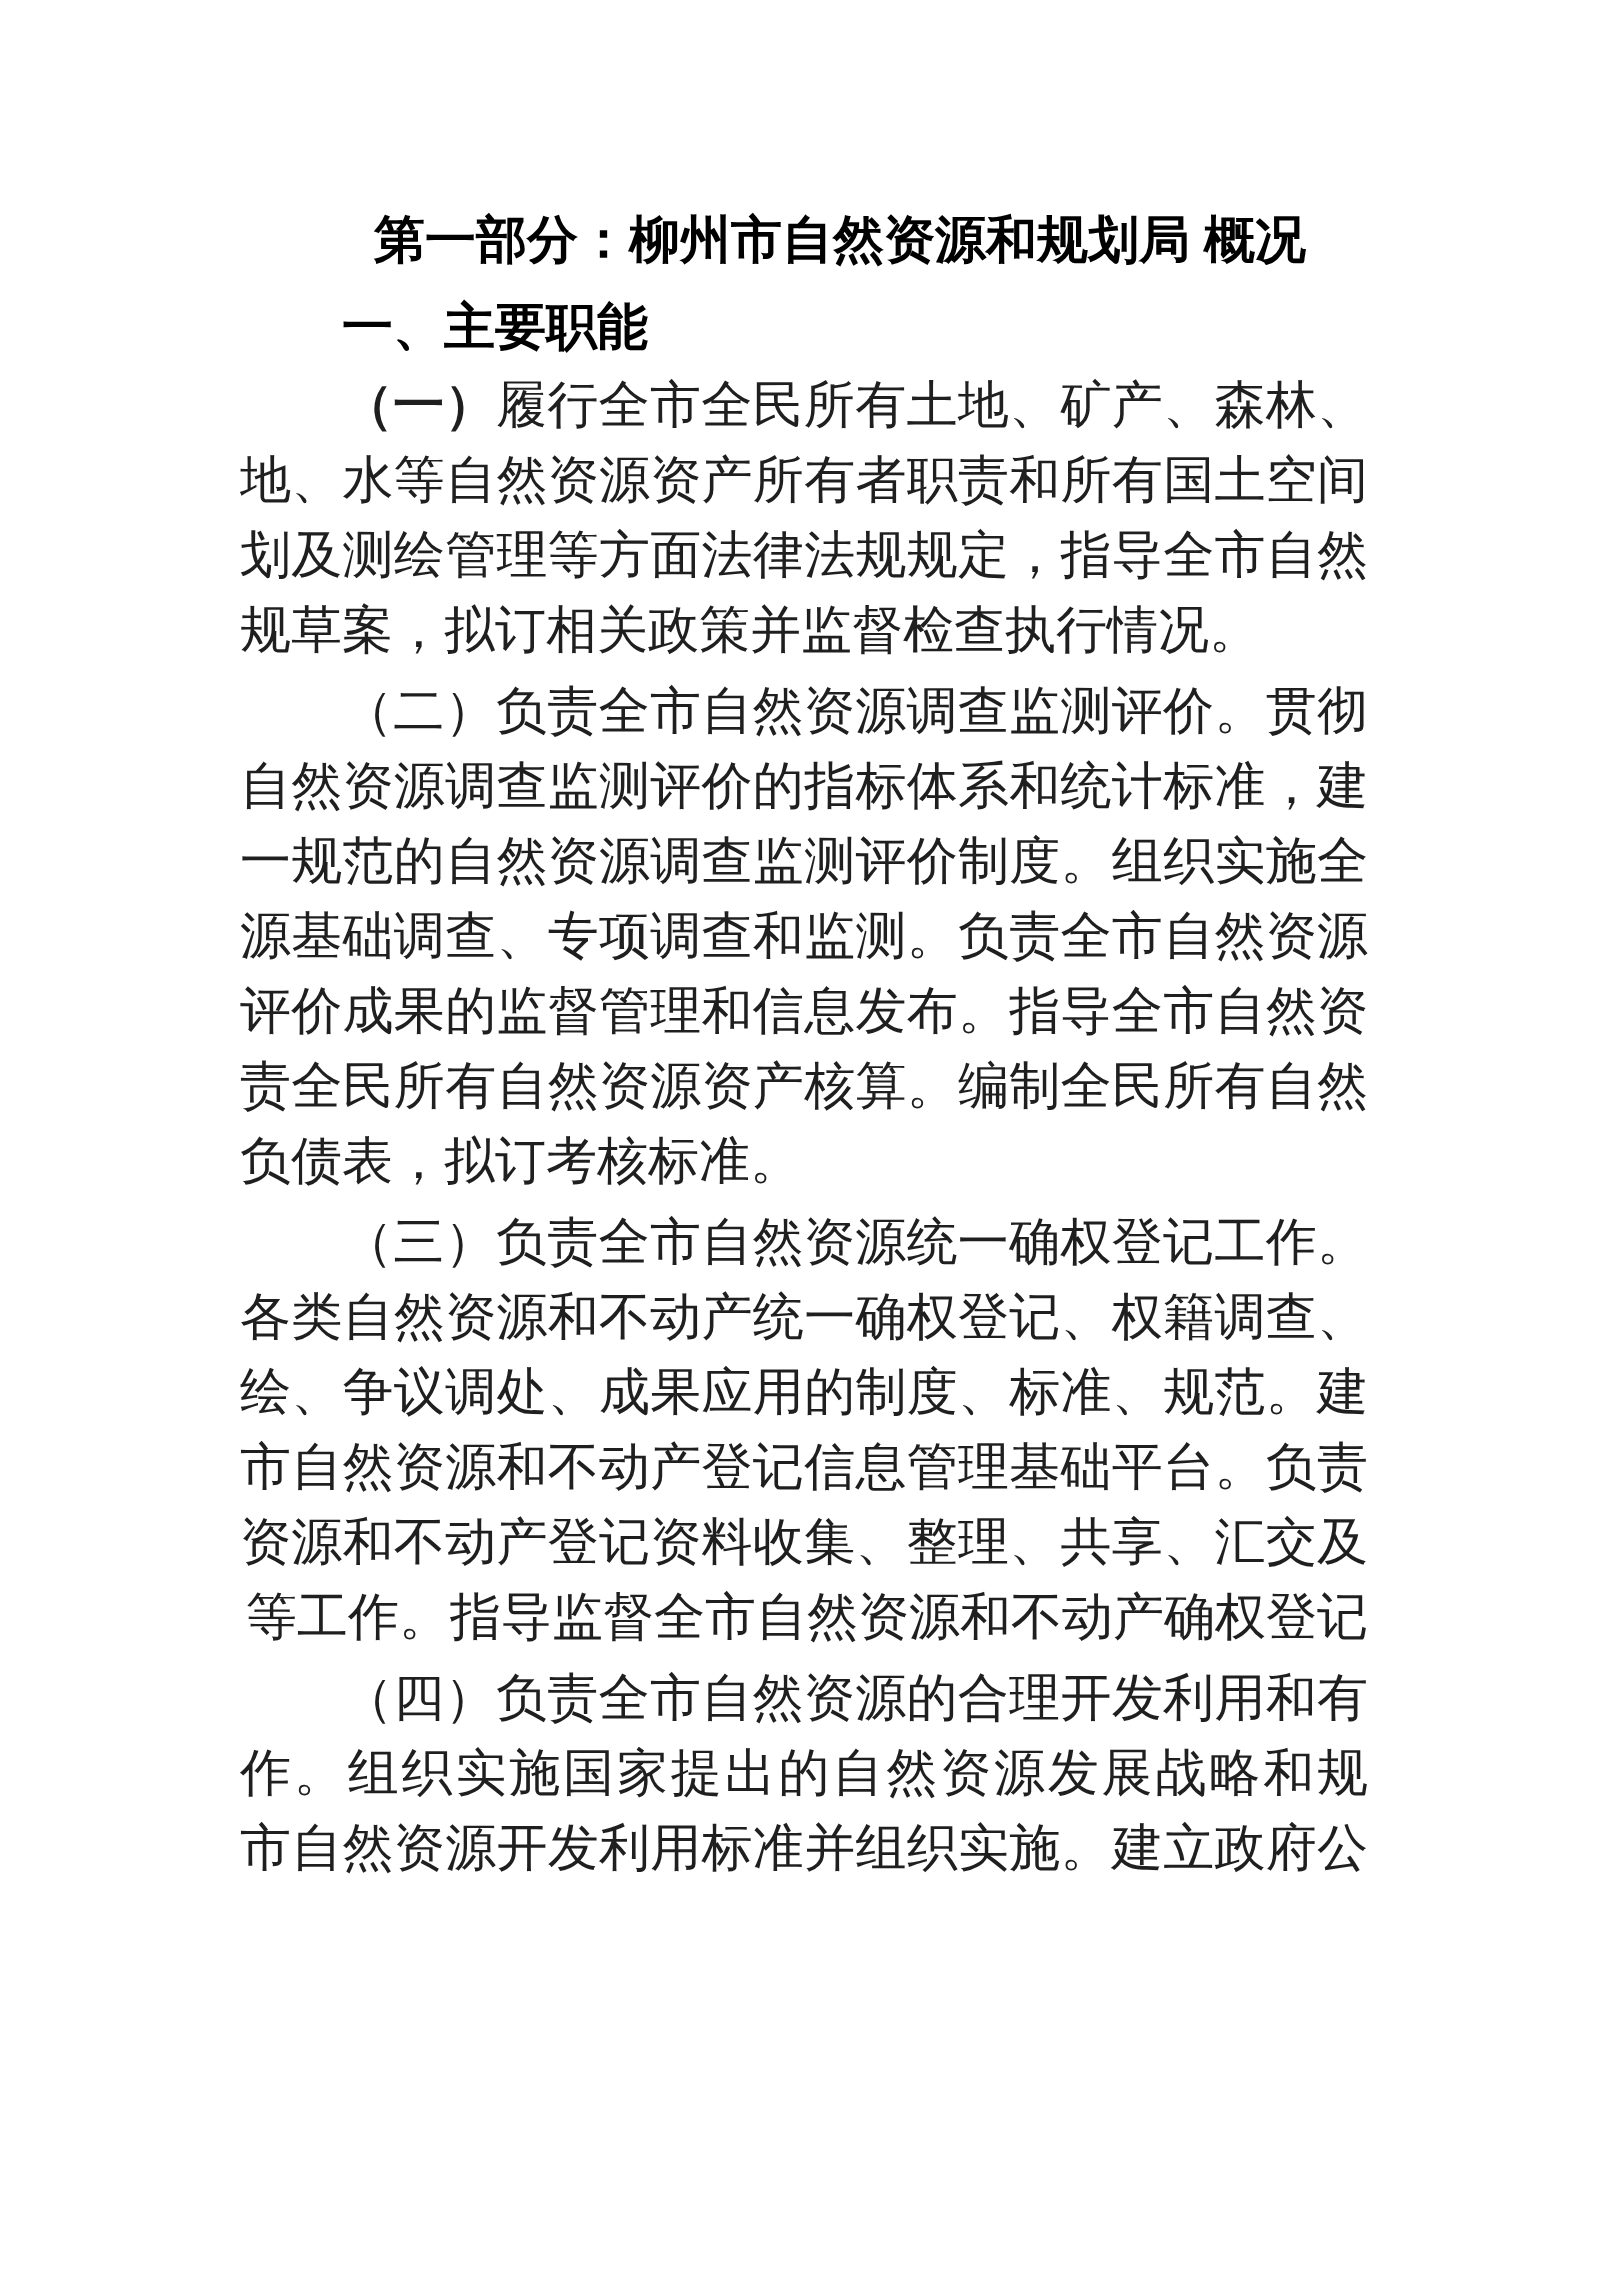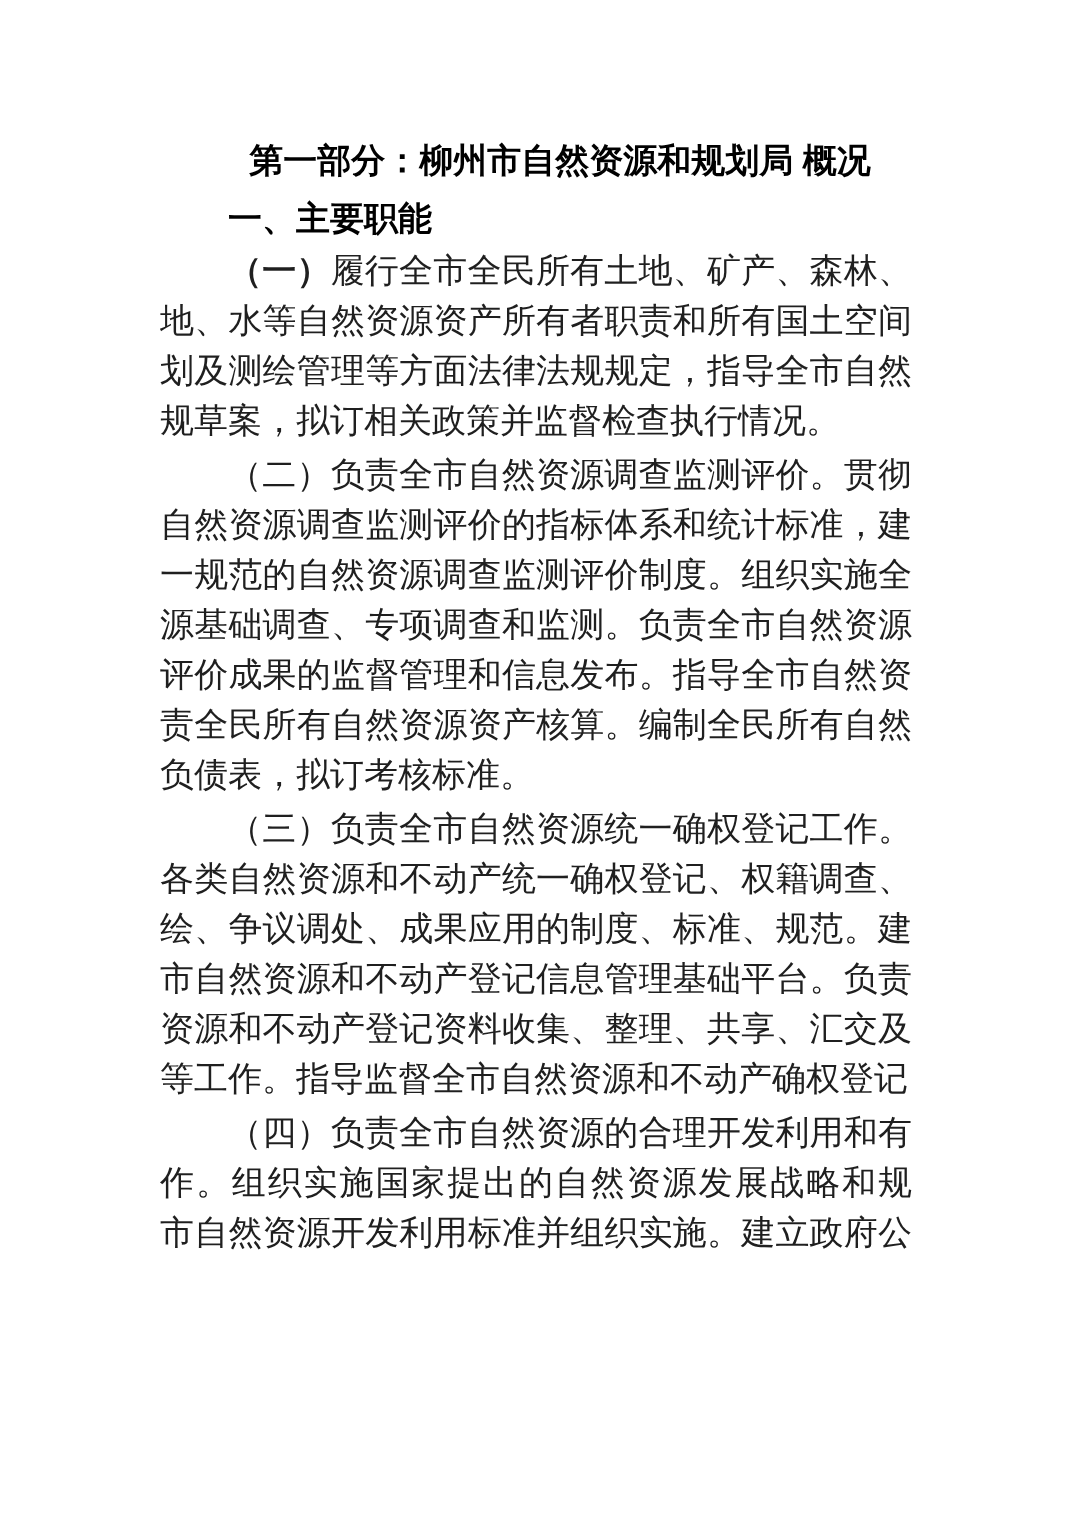--- a/index.html
+++ b/index.html
@@ -62,7 +62,7 @@
     text-indent: 2em;
   }
   .line.no-just {
-    text-align: left;
+    text-align: right;
     text-align-last: left;
   }
   .lead-bold {

